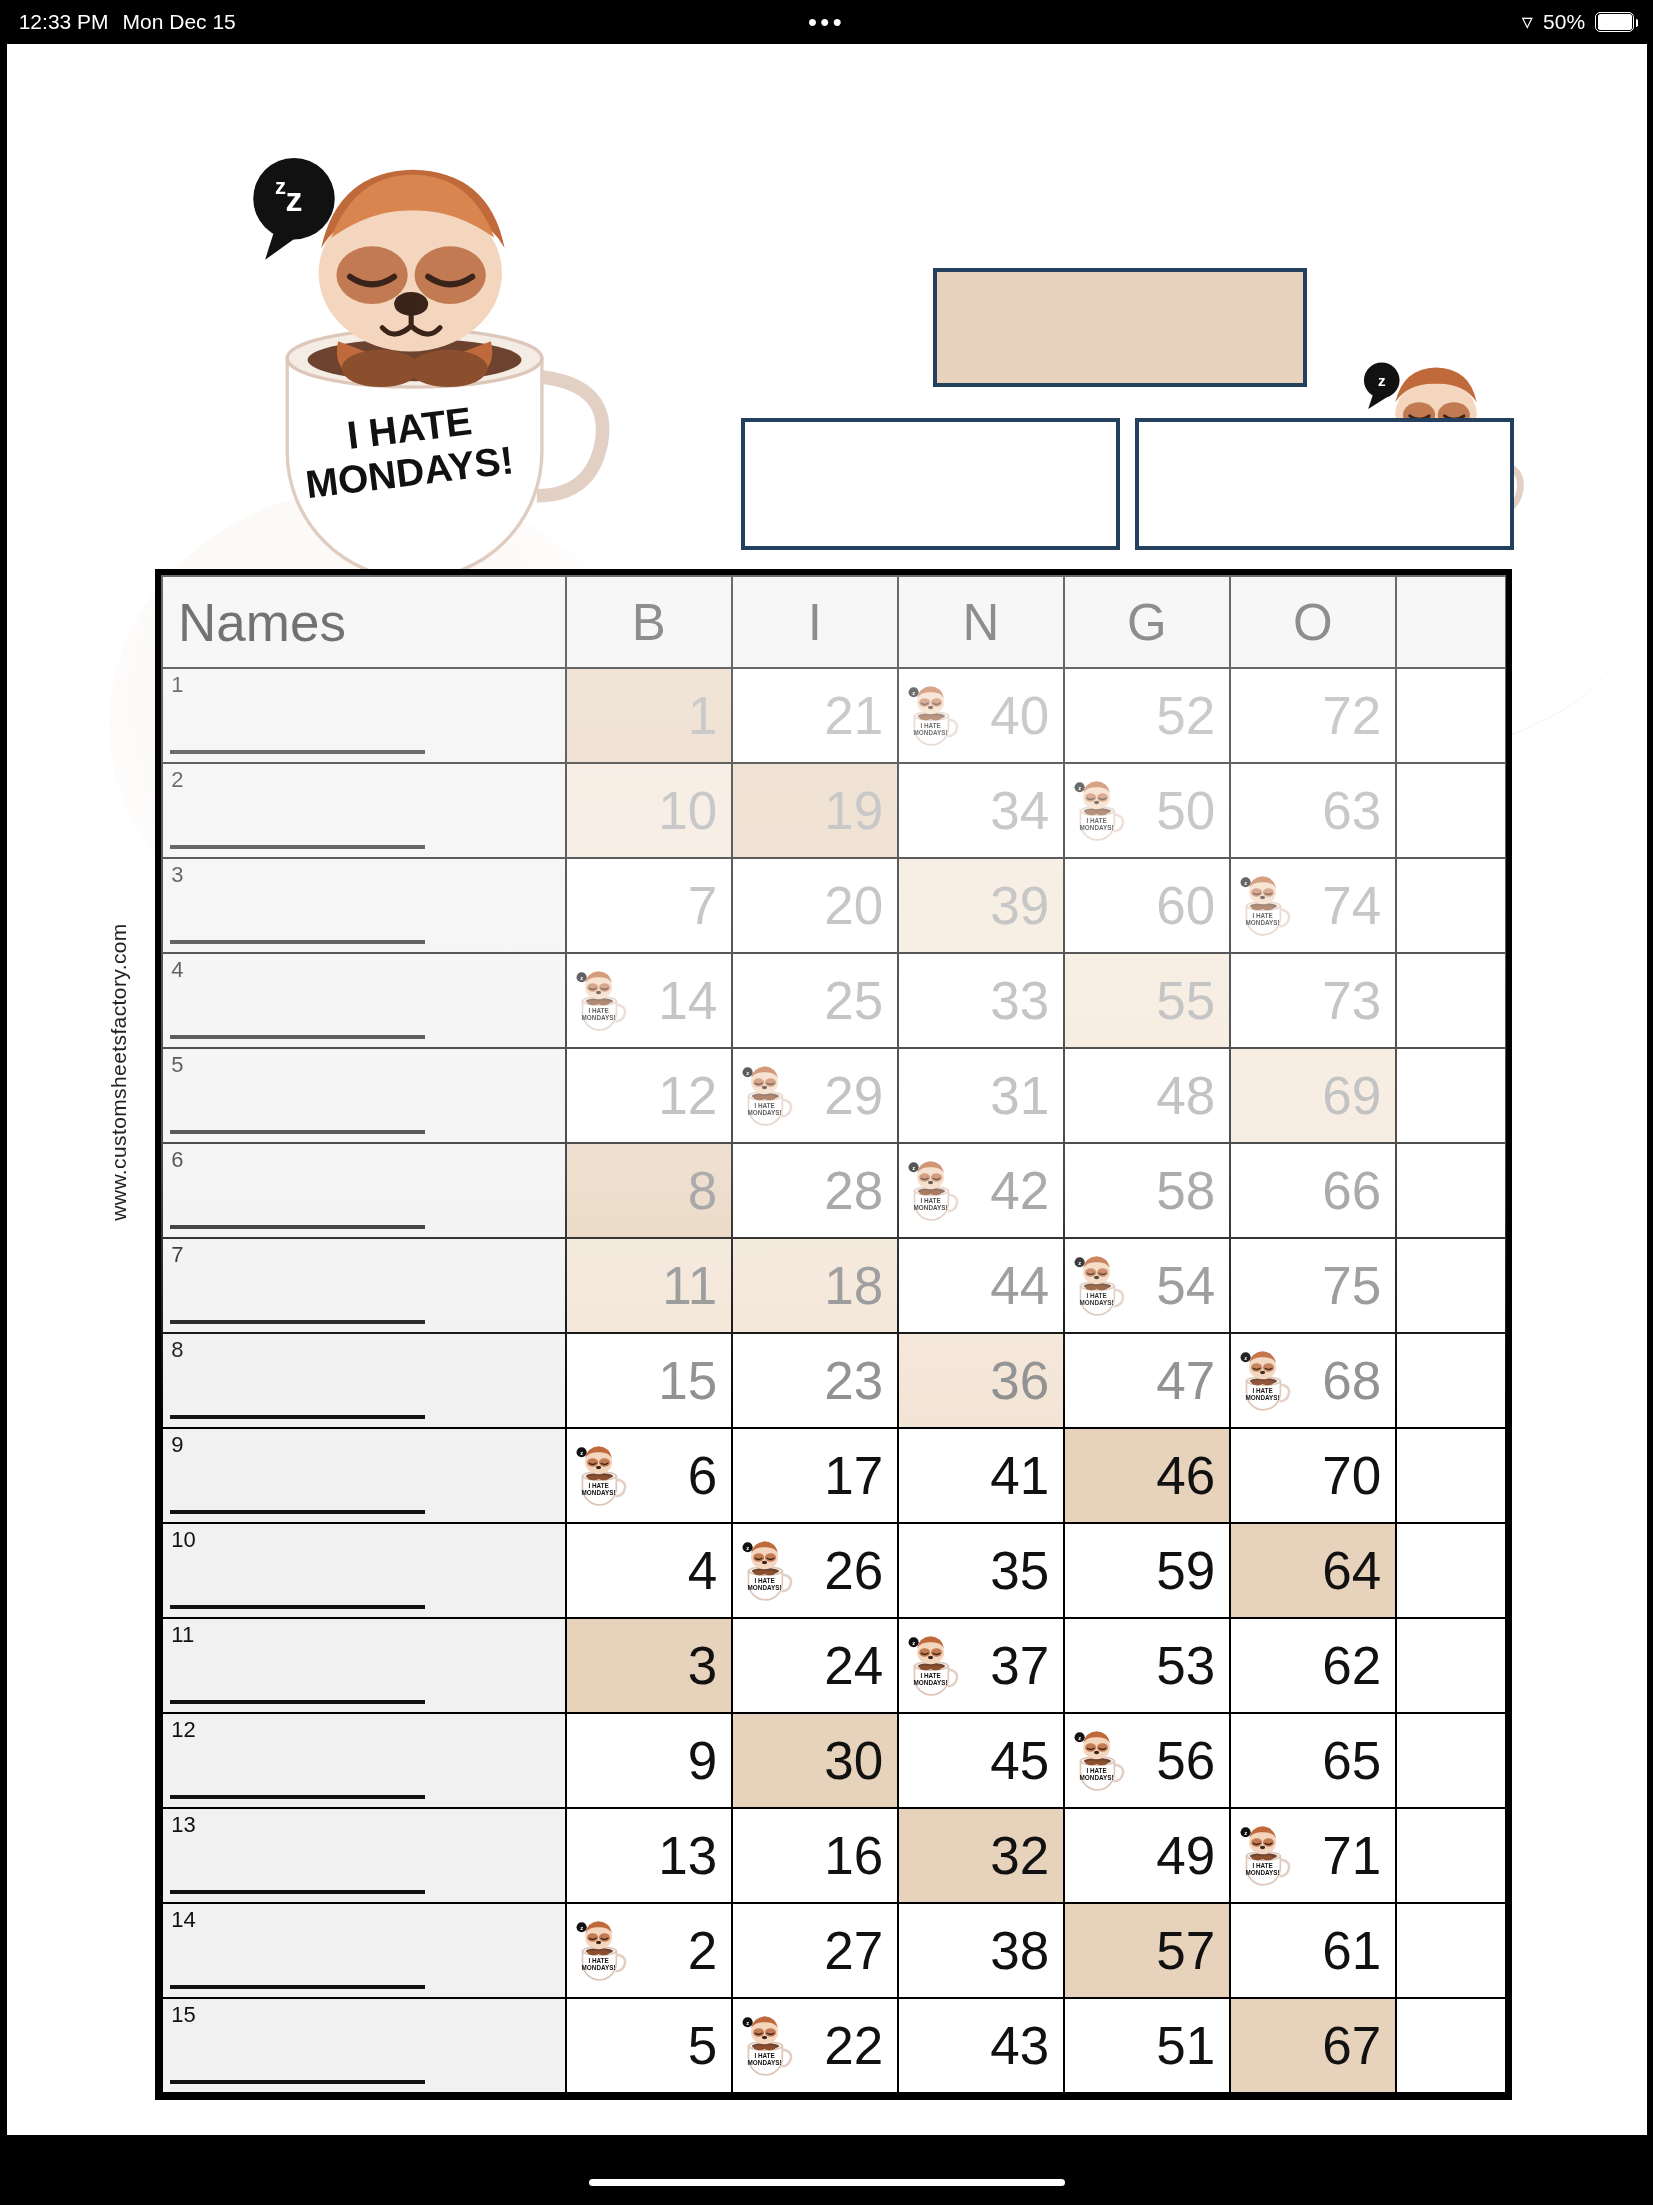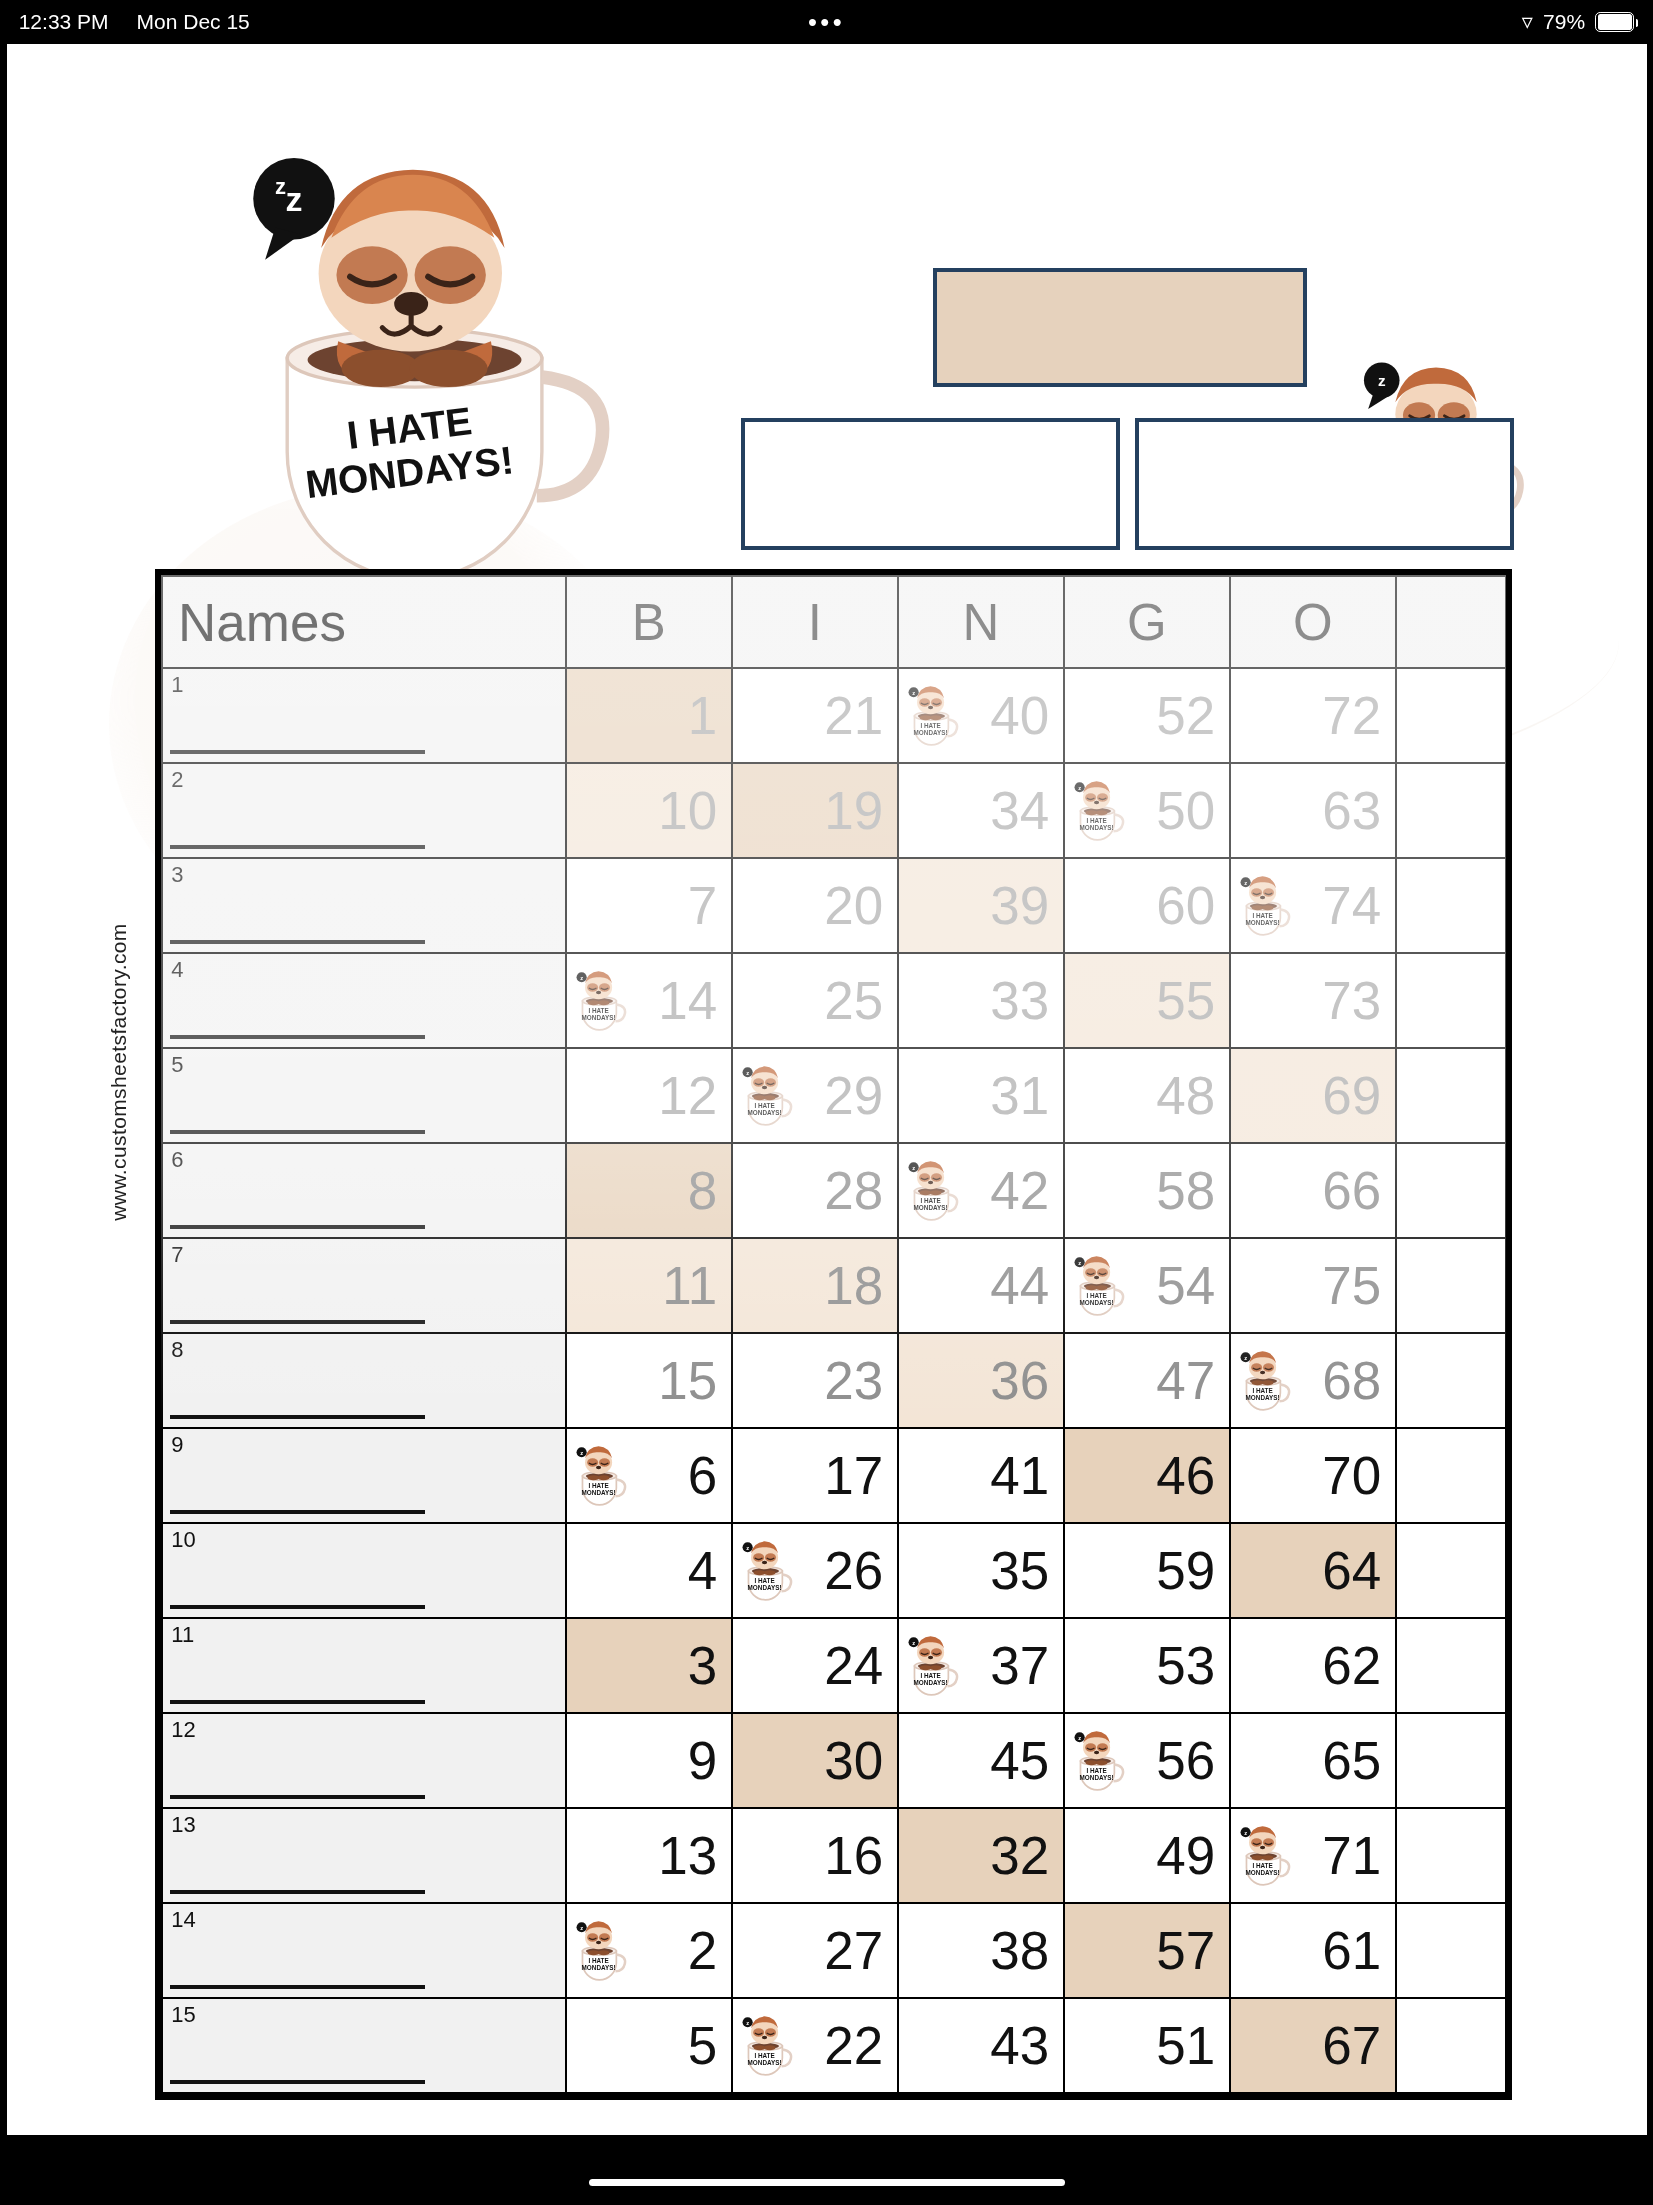--- a/index.html
+++ b/index.html
@@ -28,7 +28,7 @@
     left: 18.7px;
     display: flex;
     align-items: center;
-    gap: 28px;
+    gap: 14px;
     font-size: 21px;
   }
   .status-center {

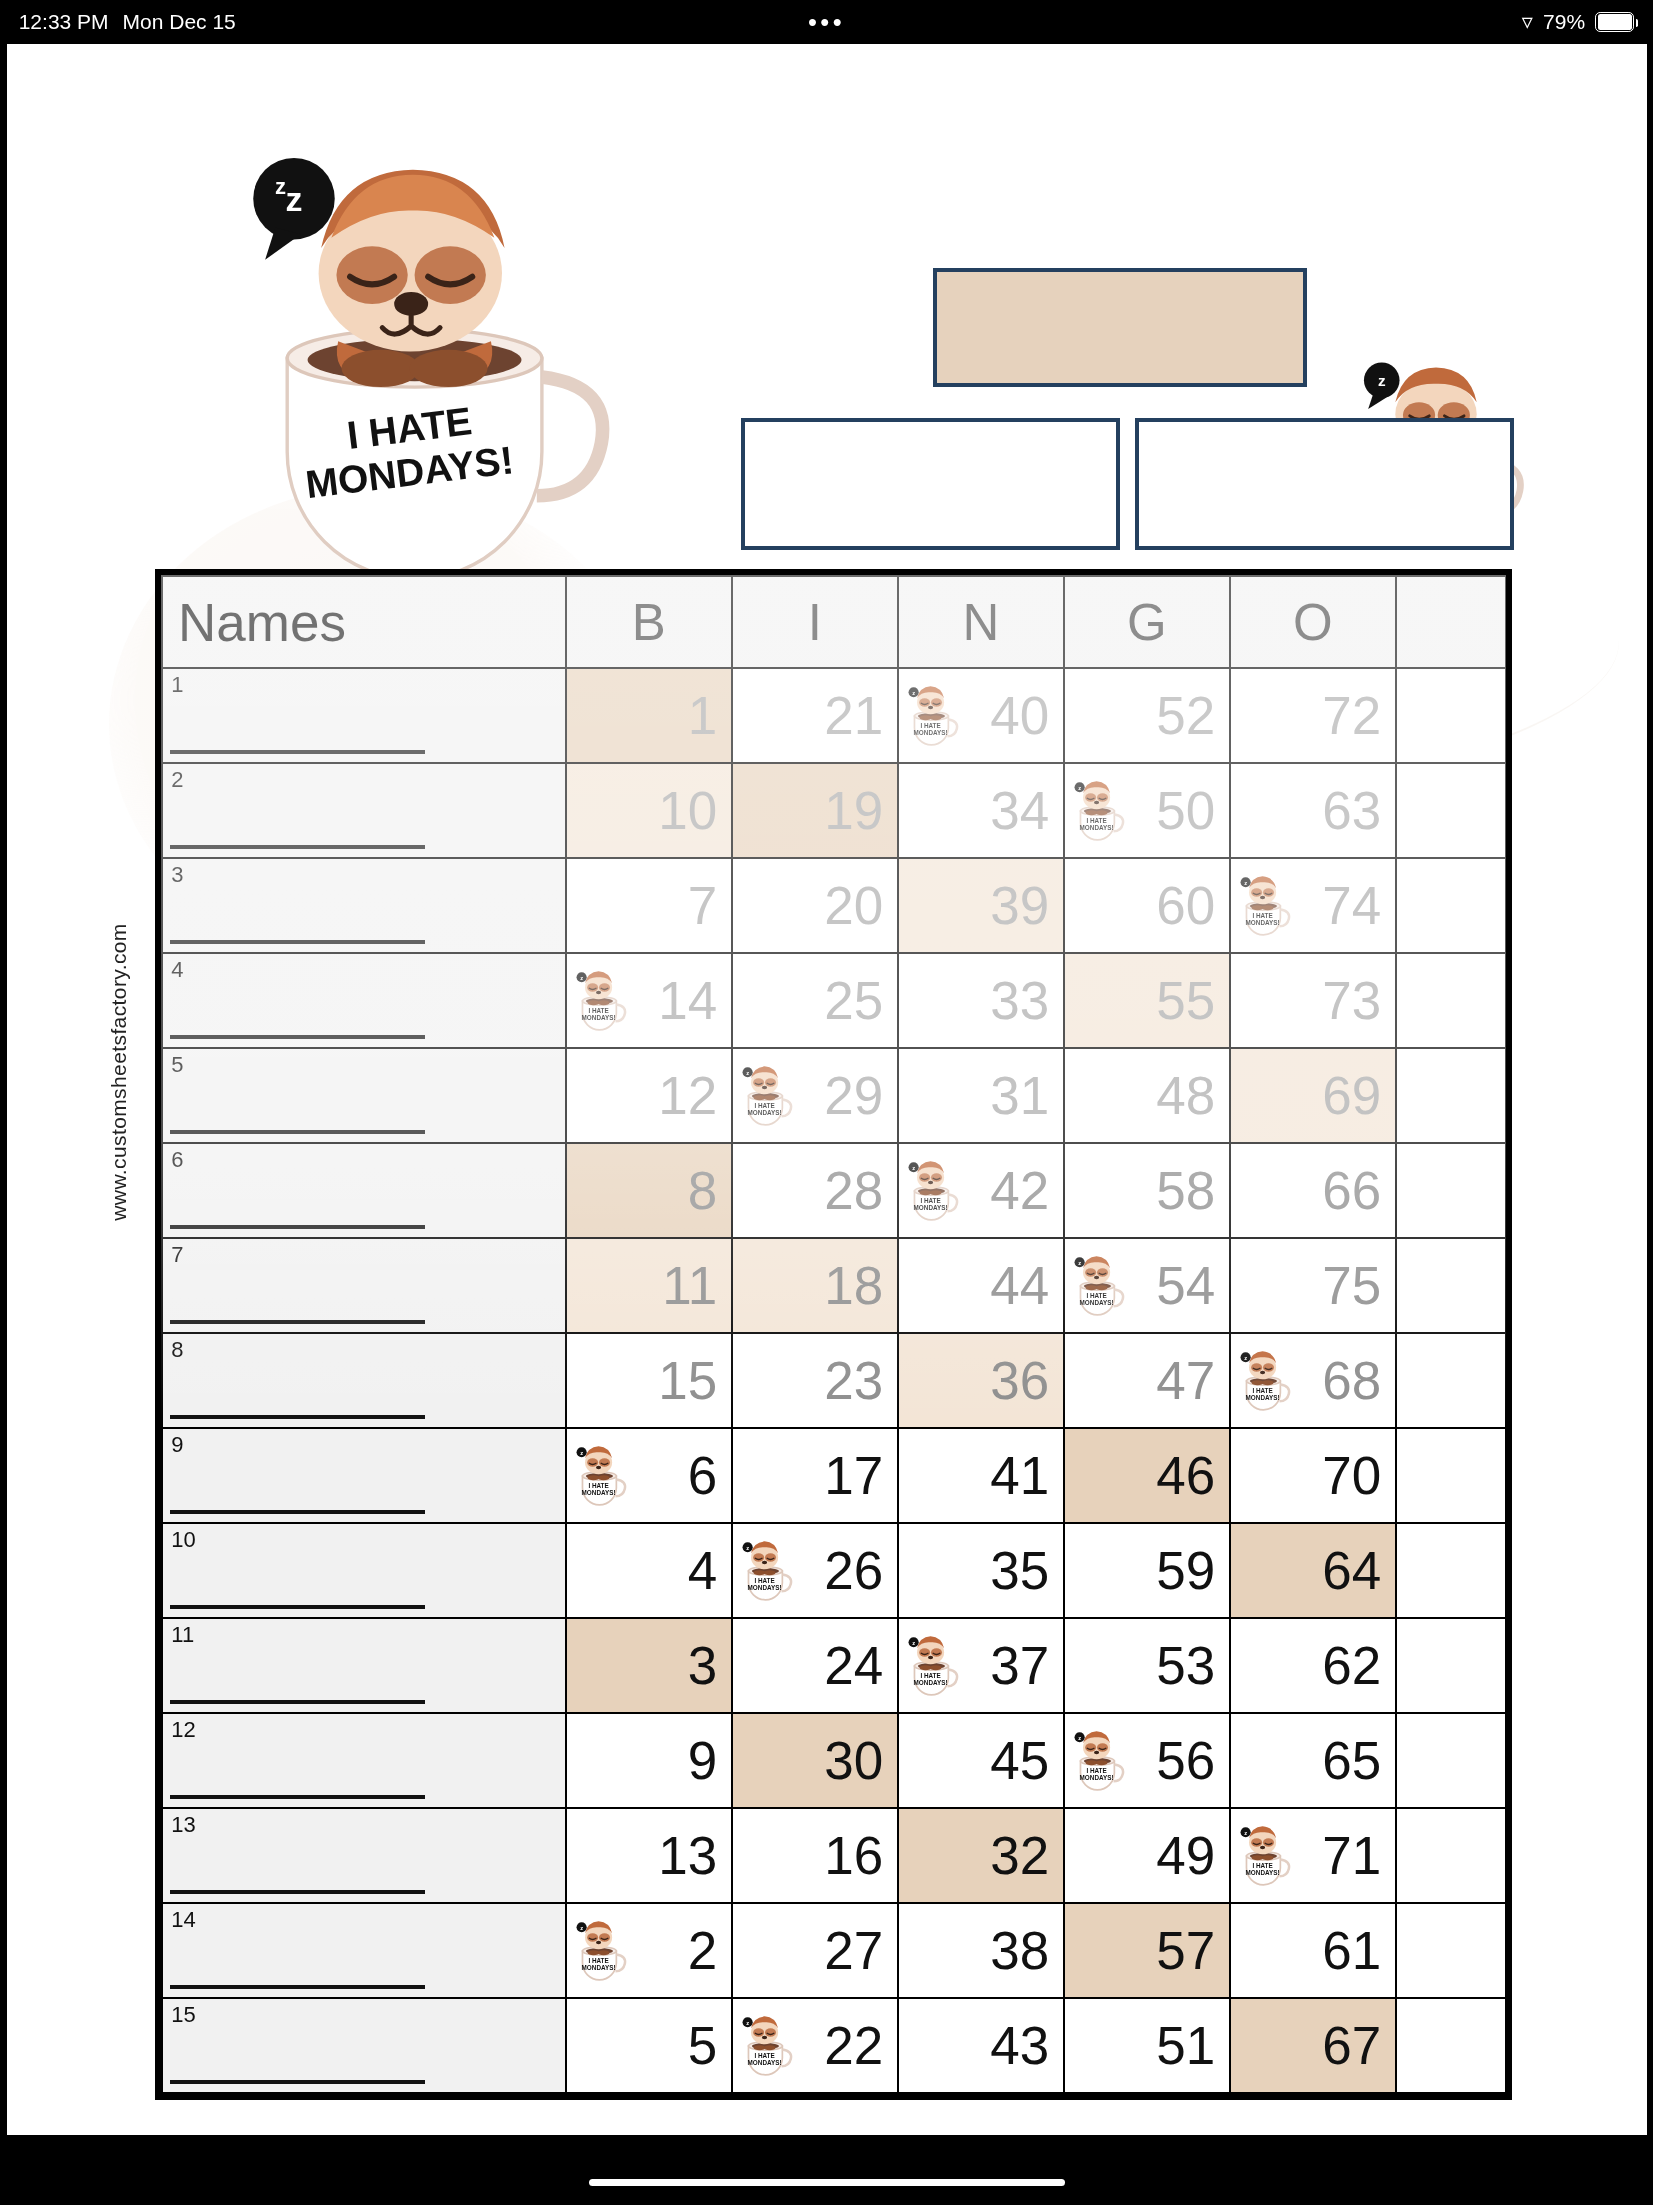--- a/index.html
+++ b/index.html
@@ -272,7 +272,7 @@
   <div class="status-center">•••</div>
   <div class="status-right">
     <span class="wifi-glyph">▿</span>
-    <span>79%</span>
+    <span>50%</span>
     <span class="battery">
         <i></i>
       </span>

